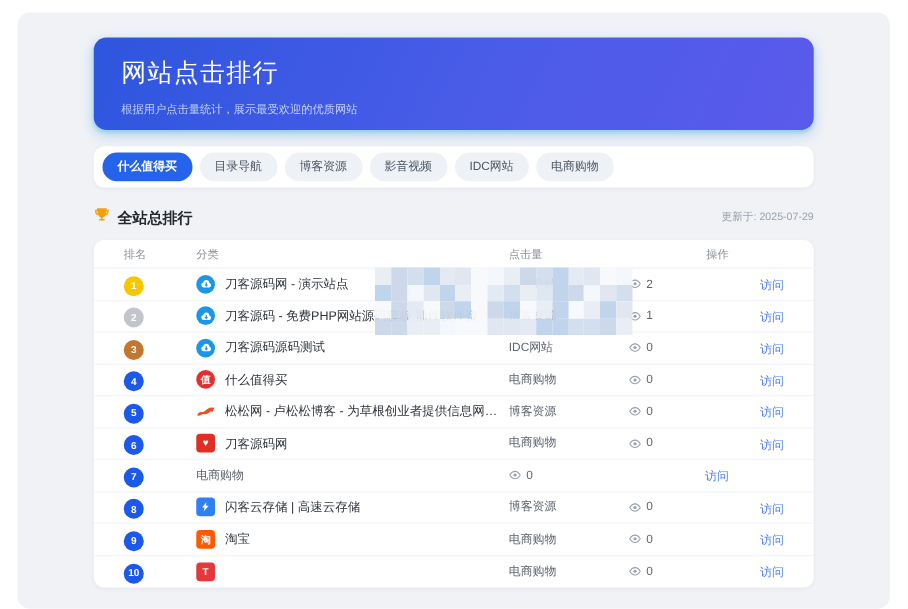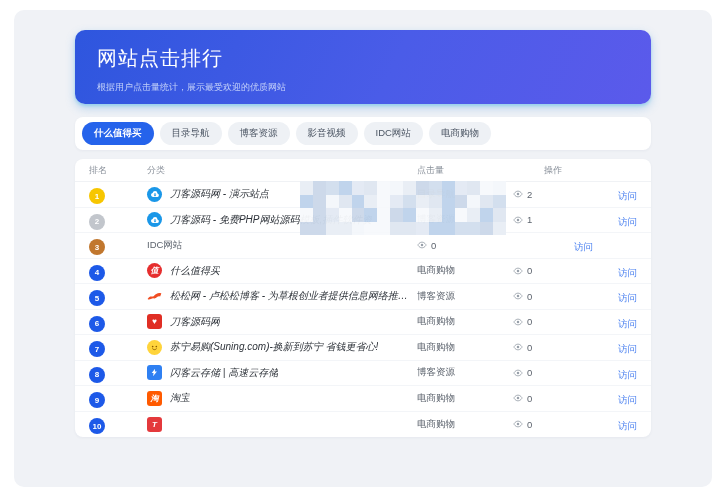--- a/index.html
+++ b/index.html
@@ -78,6 +78,17 @@
         <span class="pill">电商购物</span>
       </div>
 
+    <div class="sechead">
+      <div class="left">
+        <span>
+          <svg width="13" height="13" viewBox="0 0 24 24">
+              <path fill="#f59e0b" d="M5 3h14v2h3v3c0 2.8-2 5-4.6 5.4A7 7 0 0 1 13 17v2h3v2H8v-2h3v-2a7 7 0 0 1-4.4-3.6C4 13 2 10.8 2 8V5h3V3zm-1 4v1c0 1.5.9 2.8 2.2 3.3A9.6 9.6 0 0 1 5.2 7H4zm16 0h-1.2a9.6 9.6 0 0 1-1 4.3C19.1 10.8 20 9.5 20 8V7z"></path>
+            </svg>
+        </span>
+        <span class="title">全站总排行</span>
+      </div>
+      <span class="updated">更新于: 2025-07-29</span>
+    </div>
 
     <div class="tcard">
       <div class="thead">

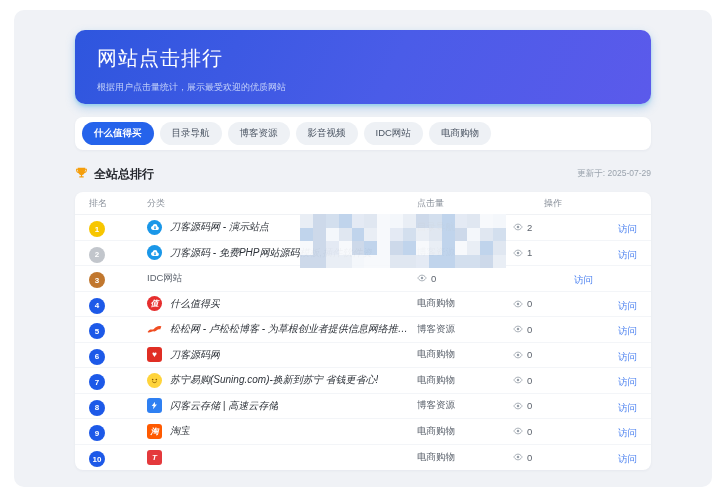--- a/index.html
+++ b/index.html
@@ -33,7 +33,7 @@
   .tcard { position:relative; margin-top:9px; background:#fff; border-radius:8px;
     overflow:hidden; box-shadow:0 1px 3px rgba(30,50,90,0.05); }
   .thead, .trow { display:grid; grid-template-columns:58px 1fr 96px 80px 44px;
-    align-items:center; padding:0 14px; }
+    align-items:center; padding:0 24px; }
   .thead { height:23px; border-bottom:1px solid #f0f2f5; }
   .thead span { font-size:9px; color:#8a919b; }
   .thead .ta-r { text-align:center; }

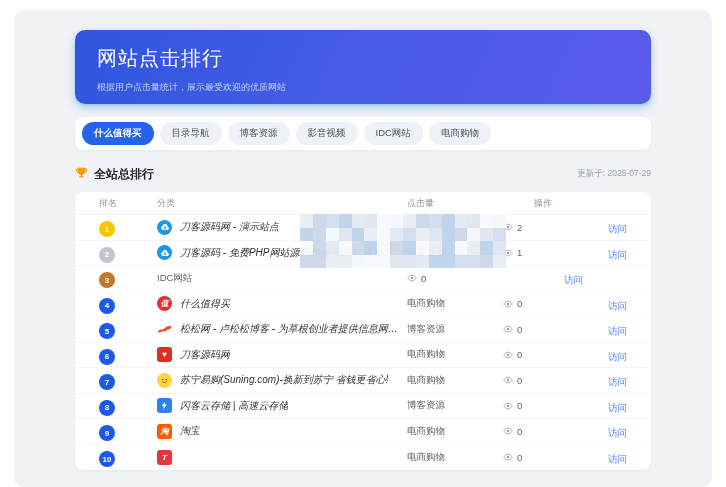--- a/index.html
+++ b/index.html
@@ -36,7 +36,7 @@
     align-items:center; padding:0 24px; }
   .thead { height:23px; border-bottom:1px solid #f0f2f5; }
   .thead span { font-size:9px; color:#8a919b; }
-  .thead .ta-r { text-align:center; }
+  .thead .ta-r { text-align:right; }
   .trow { height:25.5px; border-bottom:1px solid #f3f5f8; }
   .trow:last-child { border-bottom:none; }
   .badge { display:inline-flex; width:16px; height:16px; border-radius:50%;

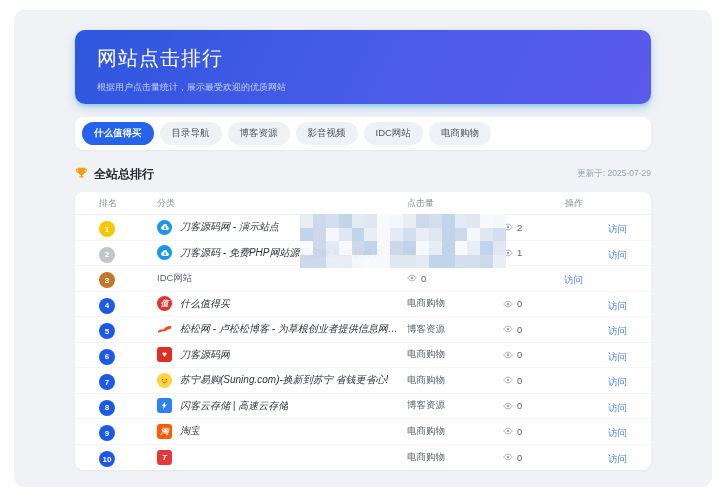--- a/index.html
+++ b/index.html
@@ -41,7 +41,7 @@
   .trow:last-child { border-bottom:none; }
   .badge { display:inline-flex; width:16px; height:16px; border-radius:50%;
     color:#fff; font-size:8px; font-weight:bold; align-items:center; justify-content:center; }
-  .c-name { display:flex; align-items:center; gap:8px; min-width:0;font-style:italic; }
+  .c-name { display:flex; align-items:center; gap:8px; min-width:0; }
   .site-name { font-size:10px; color:#2f343b; white-space:nowrap; overflow:hidden; text-overflow:ellipsis; }
   .si { display:inline-flex; width:15px; height:15px; align-items:center; justify-content:center;
     flex:0 0 15px; color:#fff; font-weight:bold; }

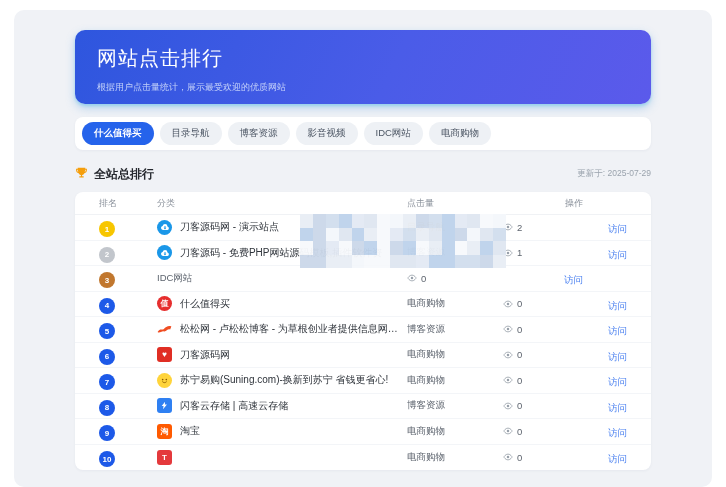--- a/index.html
+++ b/index.html
@@ -142,6 +142,15 @@
   </div>
   <div class="trow">
     <div><span class="badge" style="background:#c1772e">3</span></div>
+    <div class="c-name">
+              <span class="si circle" style="background:#1a97e8">
+    <svg width="10" height="10" viewBox="0 0 24 24">
+                  <path fill="#fff" d="M12 5a6 6 0 0 0-5.8 4.5A4.8 4.8 0 0 0 7 19h10a4.2 4.2 0 0 0 1-8.3A6 6 0 0 0 12 5z"></path>
+                  <path fill="#1a97e8" d="M10.8 9.5h2.4v4h2.2L12 18l-3.4-4.5h2.2z"></path>
+                </svg>
+              </span>
+              <span class="site-name">刀客源码源码测试</span>
+            </div>
     <div class="c-cat" style="color:#5d646e">IDC网站</div>
     <div class="c-clicks">
               <svg width="10" height="10" viewBox="0 0 24 24">

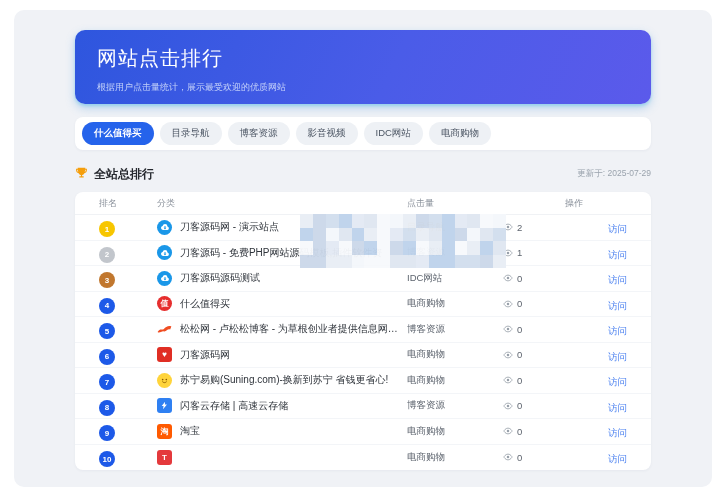--- a/index.html
+++ b/index.html
@@ -215,16 +215,6 @@
   </div>
   <div class="trow">
     <div><span class="badge" style="background:#1d59e8">7</span></div>
-    <div class="c-name">
-              <span class="si circle" style="background:#ffd43b">
-    <svg width="11" height="11" viewBox="0 0 24 24">
-                  <circle cx="8" cy="10" r="1.8" fill="#8a5a00"></circle>
-                  <circle cx="16" cy="10" r="1.8" fill="#8a5a00"></circle>
-                  <path d="M8 15c2.5 2.4 5.5 2.4 8 0" stroke="#8a5a00" stroke-width="2" fill="none" stroke-linecap="round"></path>
-                </svg>
-              </span>
-              <span class="site-name">苏宁易购(Suning.com)-换新到苏宁 省钱更省心!</span>
-            </div>
     <div class="c-cat" style="color:#5d646e">电商购物</div>
     <div class="c-clicks">
               <svg width="10" height="10" viewBox="0 0 24 24">

